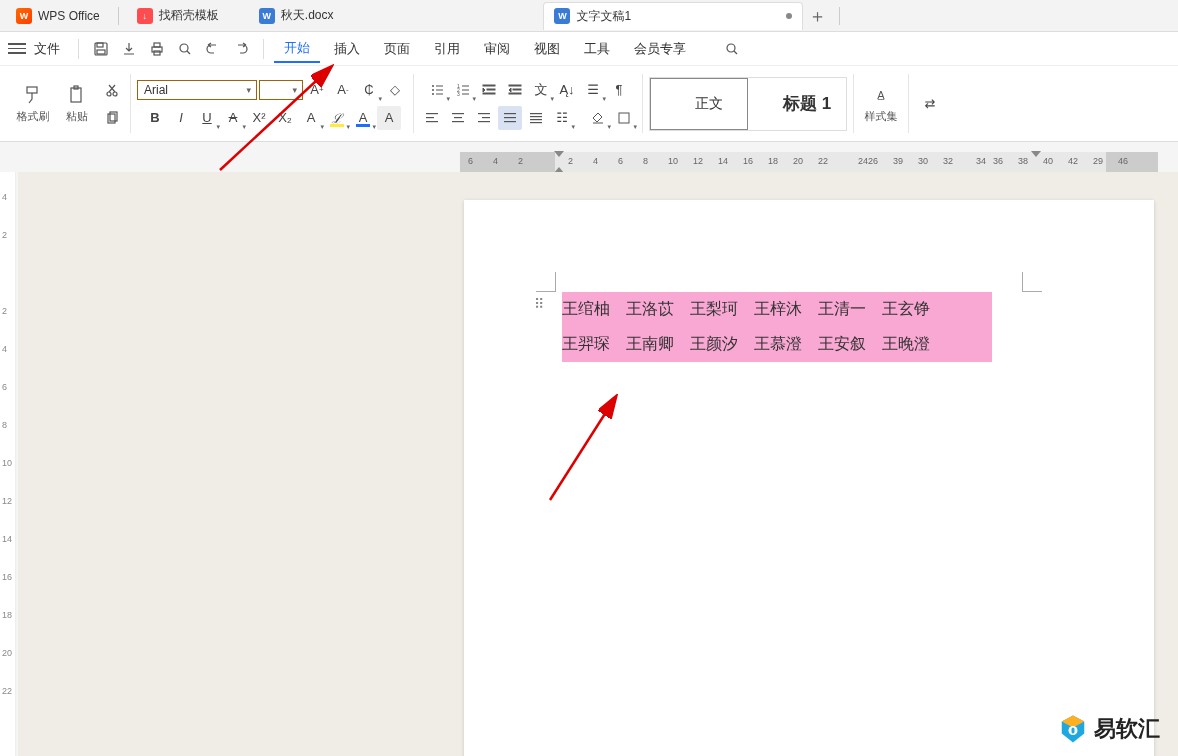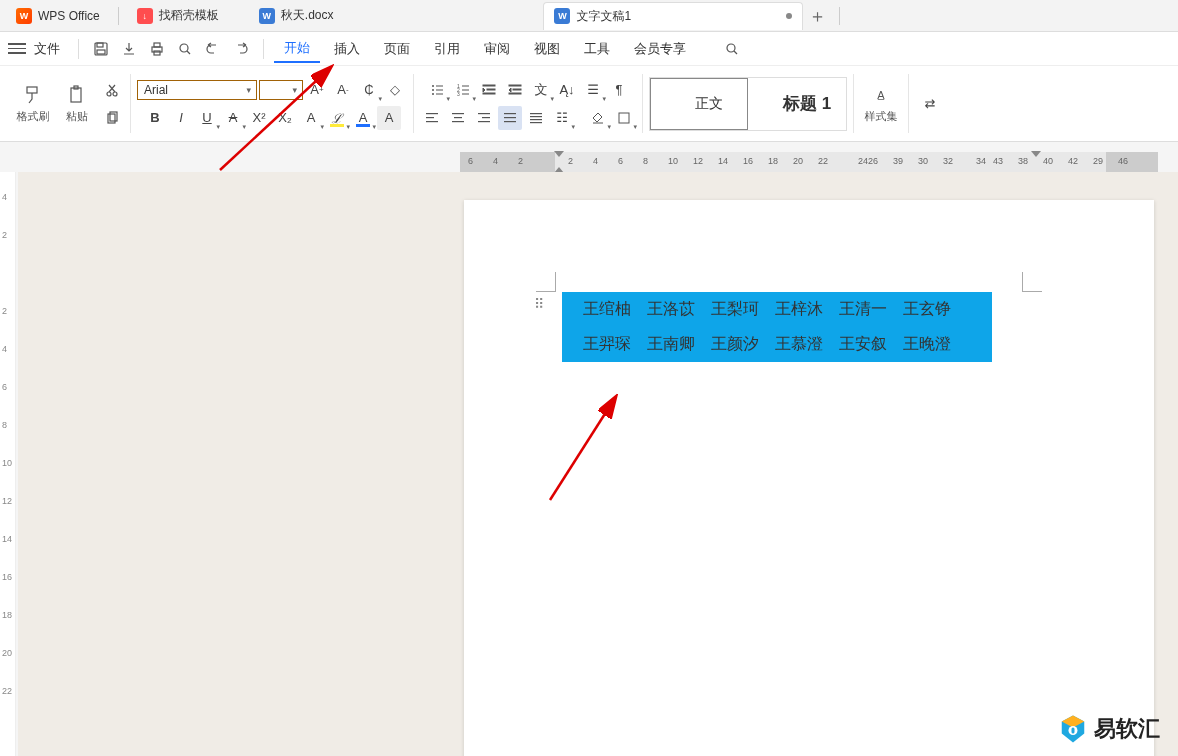--- a/index.html
+++ b/index.html
@@ -385,7 +385,7 @@
     <span class="tick" style="left: 458px;">30</span>
     <span class="tick" style="left: 483px;">32</span>
     <span class="tick" style="left: 508px; margin-left: 8px;">34</span>
-    <span class="tick" style="left: 533px;">43</span>
+    <span class="tick" style="left: 533px;">36</span>
     <span class="tick" style="left: 558px;">38</span>
     <span class="tick" style="left: 583px;">40</span>
     <span class="tick" style="left: 608px;">42</span>

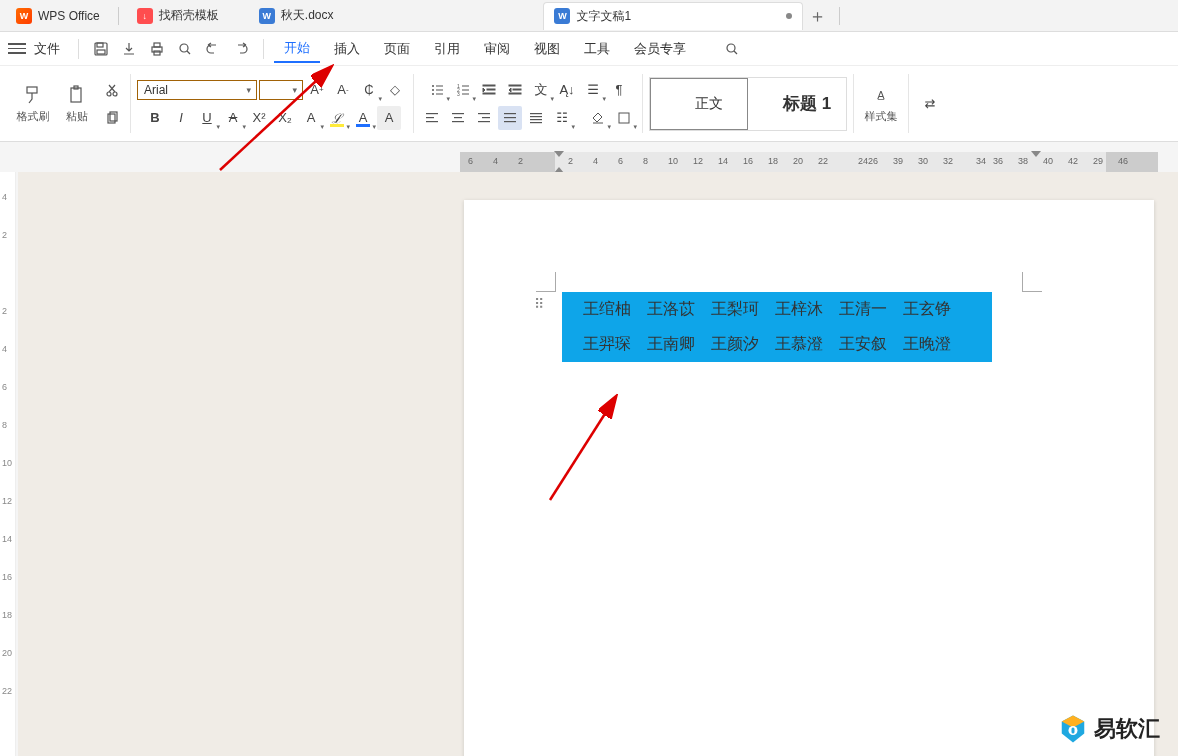--- a/index.html
+++ b/index.html
@@ -66,7 +66,7 @@
   .margin-mark.tl{left:80px;top:80px;border-left:1px solid #aaa;border-top:1px solid #aaa;transform:translate(-8px,-8px) rotate(180deg);}
   .margin-mark.tr{right:120px;top:80px;border-right:1px solid #aaa;border-top:1px solid #aaa;transform:translate(8px,-8px) rotate(180deg);}
   .content{position:absolute;left:98px;top:92px;right:162px;}
-  .content.sel{background:#0ea5e9;padding-left:21px;}
+  .content.sel{background:#f9a8d4;}
   .line{display:flex;gap:0;font-family:SimSun,serif;font-size:16px;color:#333;padding:7px 0;}
   .cell{width:64px;text-align:left;}
   .handle{position:absolute;left:70px;top:96px;color:#888;font-size:14px;cursor:move;}

